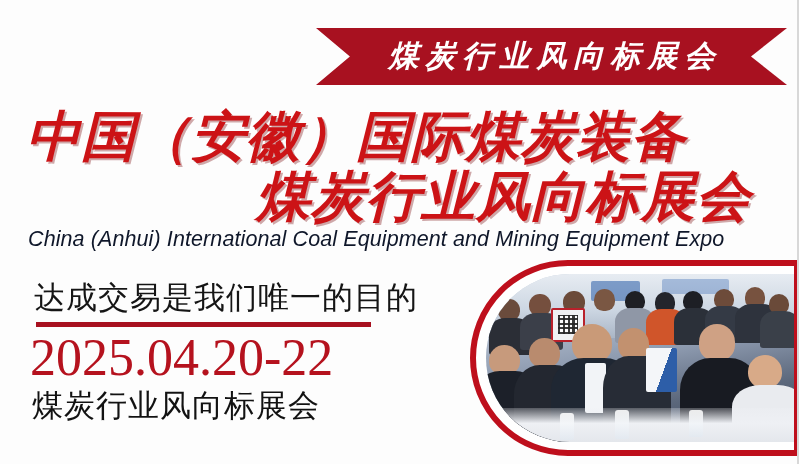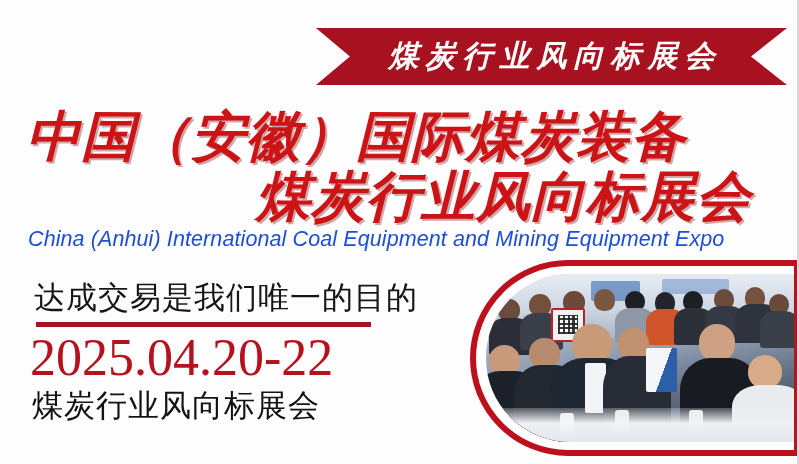--- a/index.html
+++ b/index.html
@@ -128,7 +128,7 @@
     font-style: italic;
     font-size: 21.5px;
     letter-spacing: 0.1px;
-    color: #1d4ed8;
+    color: #0f172a;
     white-space: nowrap;
   }
 

